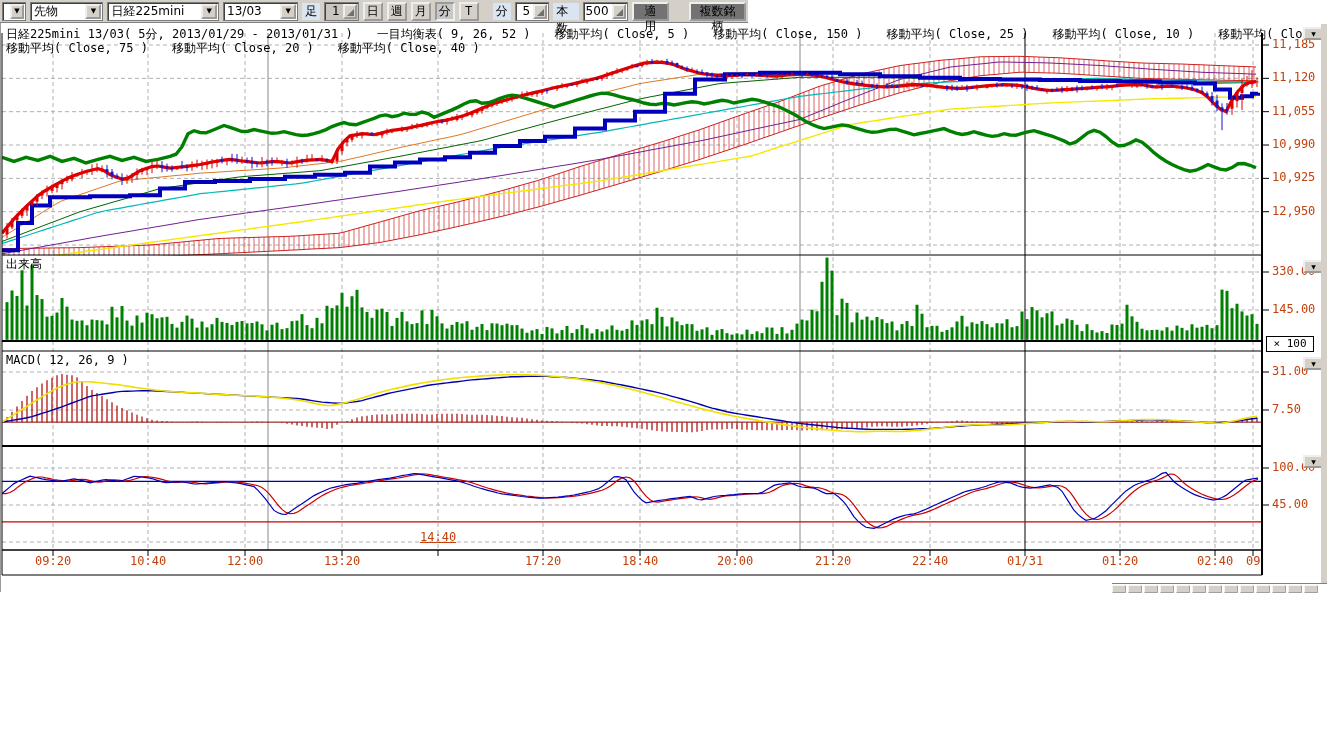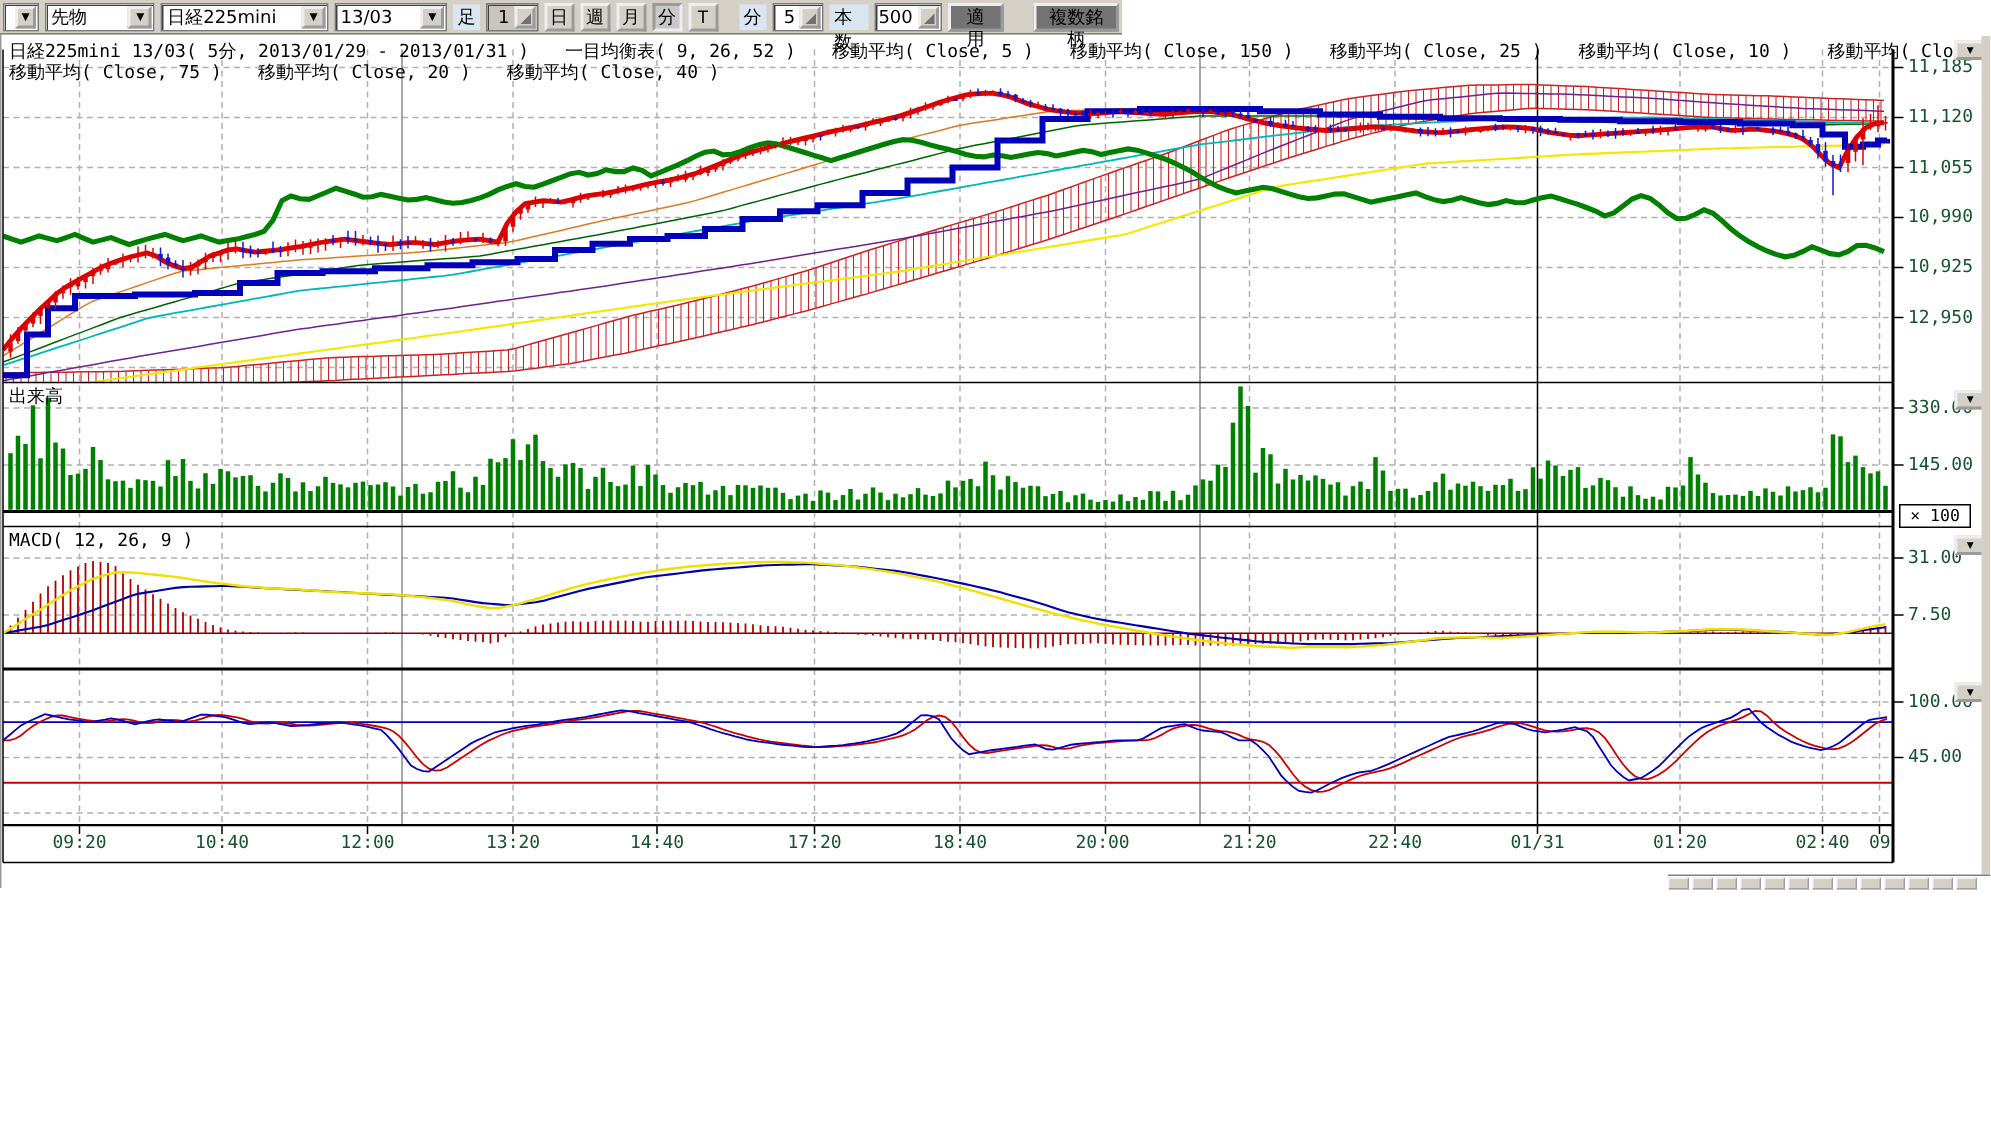--- a/index.html
+++ b/index.html
@@ -32,7 +32,7 @@
   #chart-wrap{position:absolute;left:0;top:0;width:1327px;height:600px;}
   #chart-svg{position:absolute;left:0;top:0;}
   .ctext{position:absolute;font-family:"DejaVu Sans Mono","Liberation Mono",monospace;
-         font-size:12px;white-space:nowrap;color:#14532d;}
+         font-size:12px;white-space:nowrap;color:#c2410c;}
   .legendrow{position:absolute;display:flex;gap:24px;font-family:"DejaVu Sans Mono",monospace;
              font-size:12px;white-space:nowrap;}
   .panlab{position:absolute;font-family:"DejaVu Sans Mono",monospace;font-size:12px;}

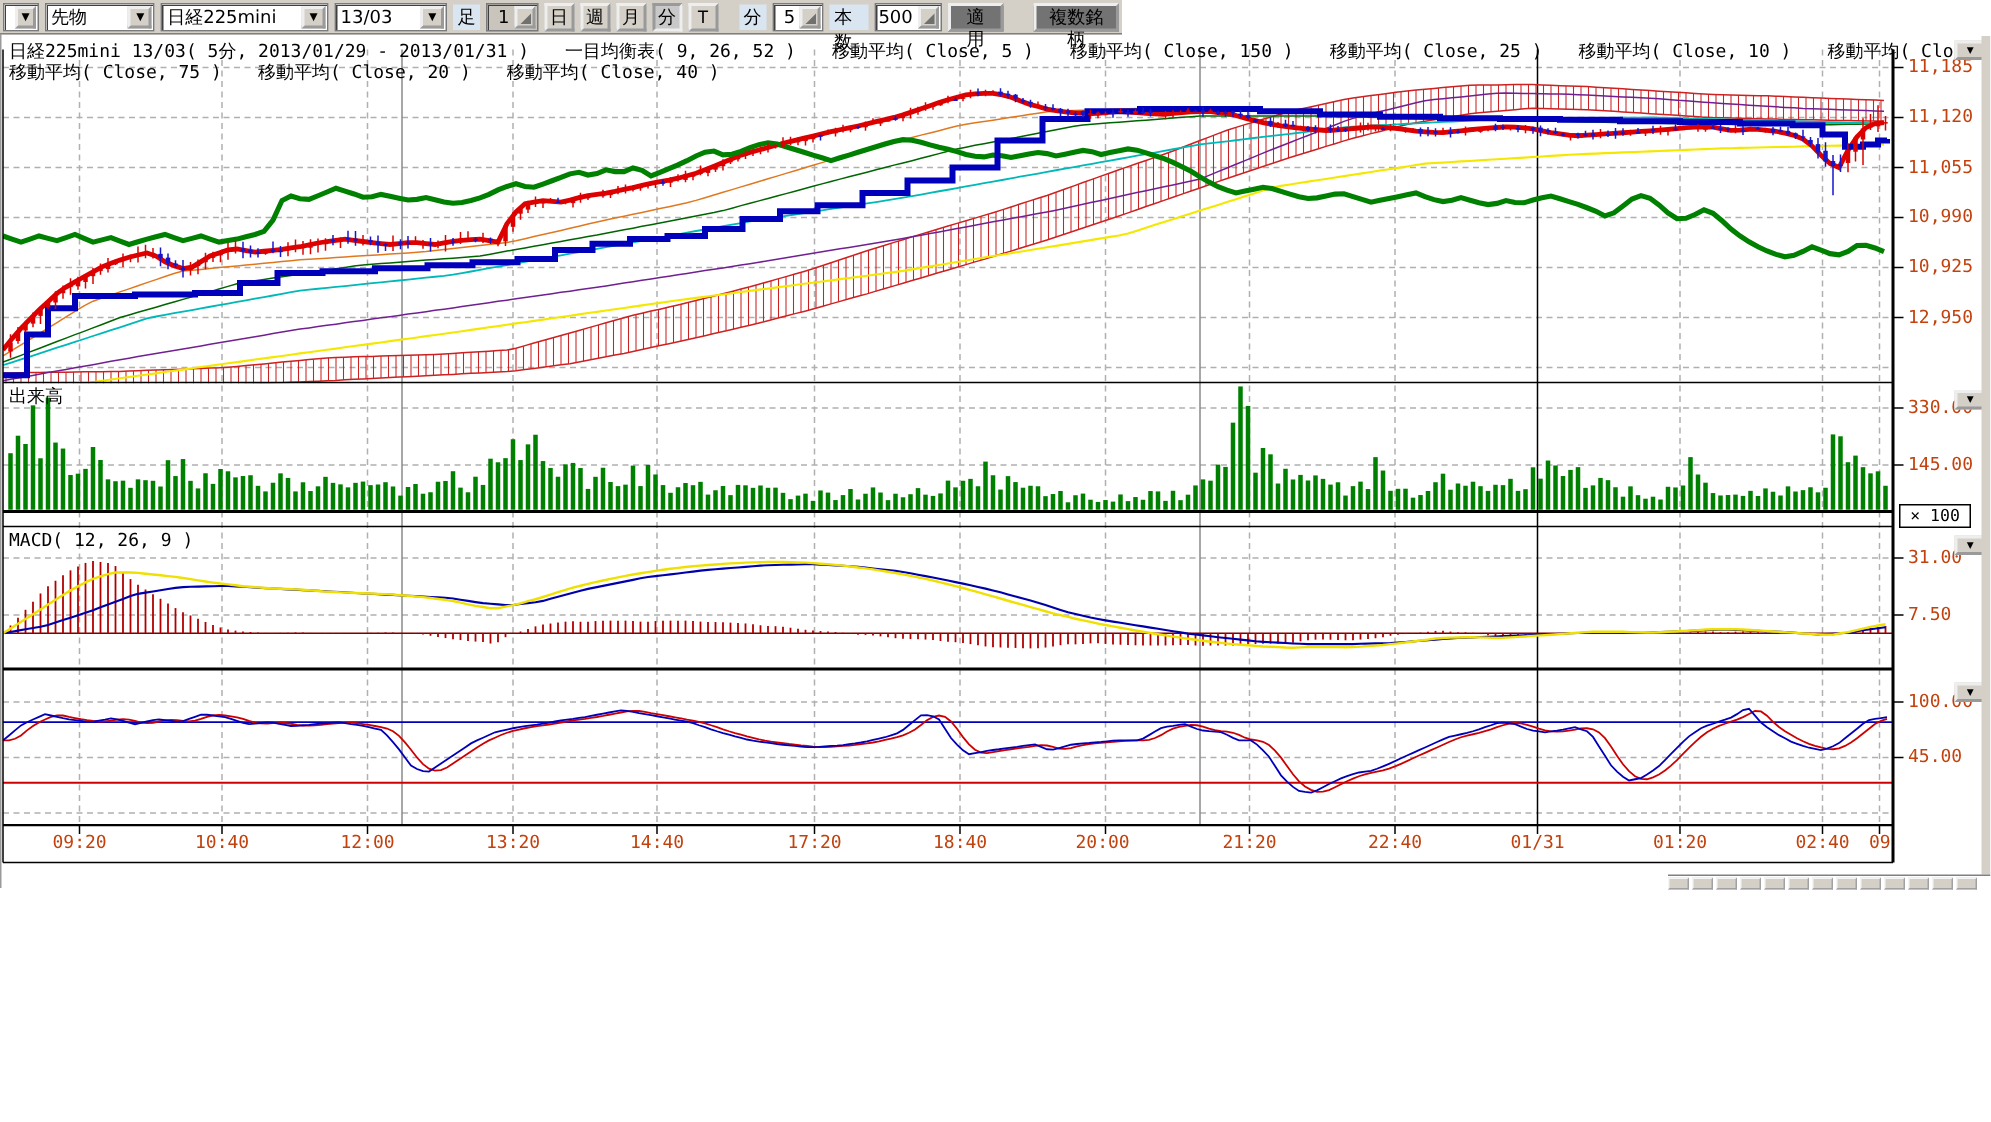--- a/index.html
+++ b/index.html
@@ -1434,7 +1434,7 @@
       <div class="ctext" style="left: 130px; top: 554px;">10:40</div>
       <div class="ctext" style="left: 227px; top: 554px;">12:00</div>
       <div class="ctext" style="left: 324px; top: 554px;">13:20</div>
-      <div class="ctext" style="left: 420px; top: 554px;">14:40</div>
+      <div class="ctext" style="left: 420px; top: 530px; text-decoration: underline;">14:40</div>
       <div class="ctext" style="left: 525px; top: 554px;">17:20</div>
       <div class="ctext" style="left: 622px; top: 554px;">18:40</div>
       <div class="ctext" style="left: 717px; top: 554px;">20:00</div>

